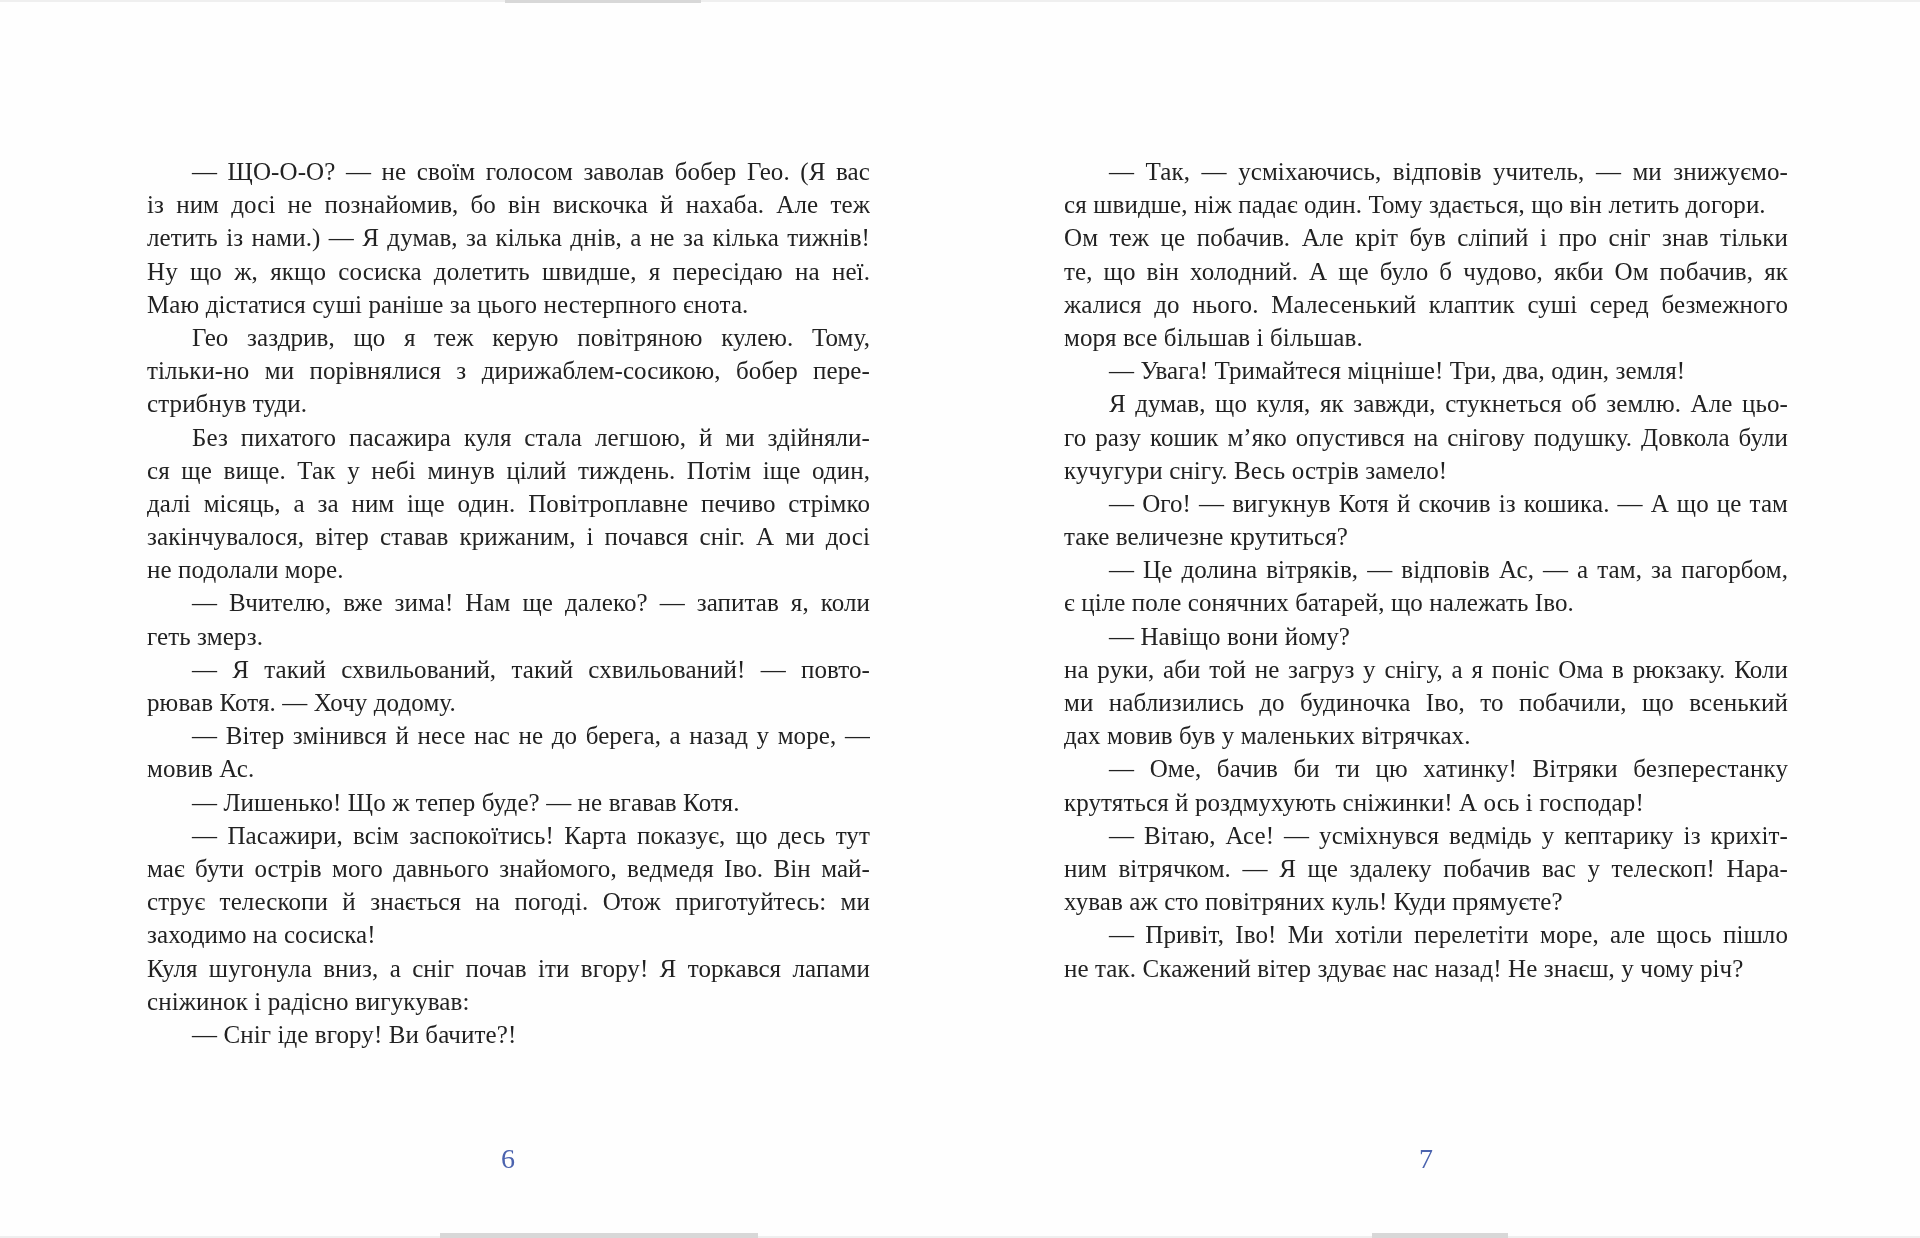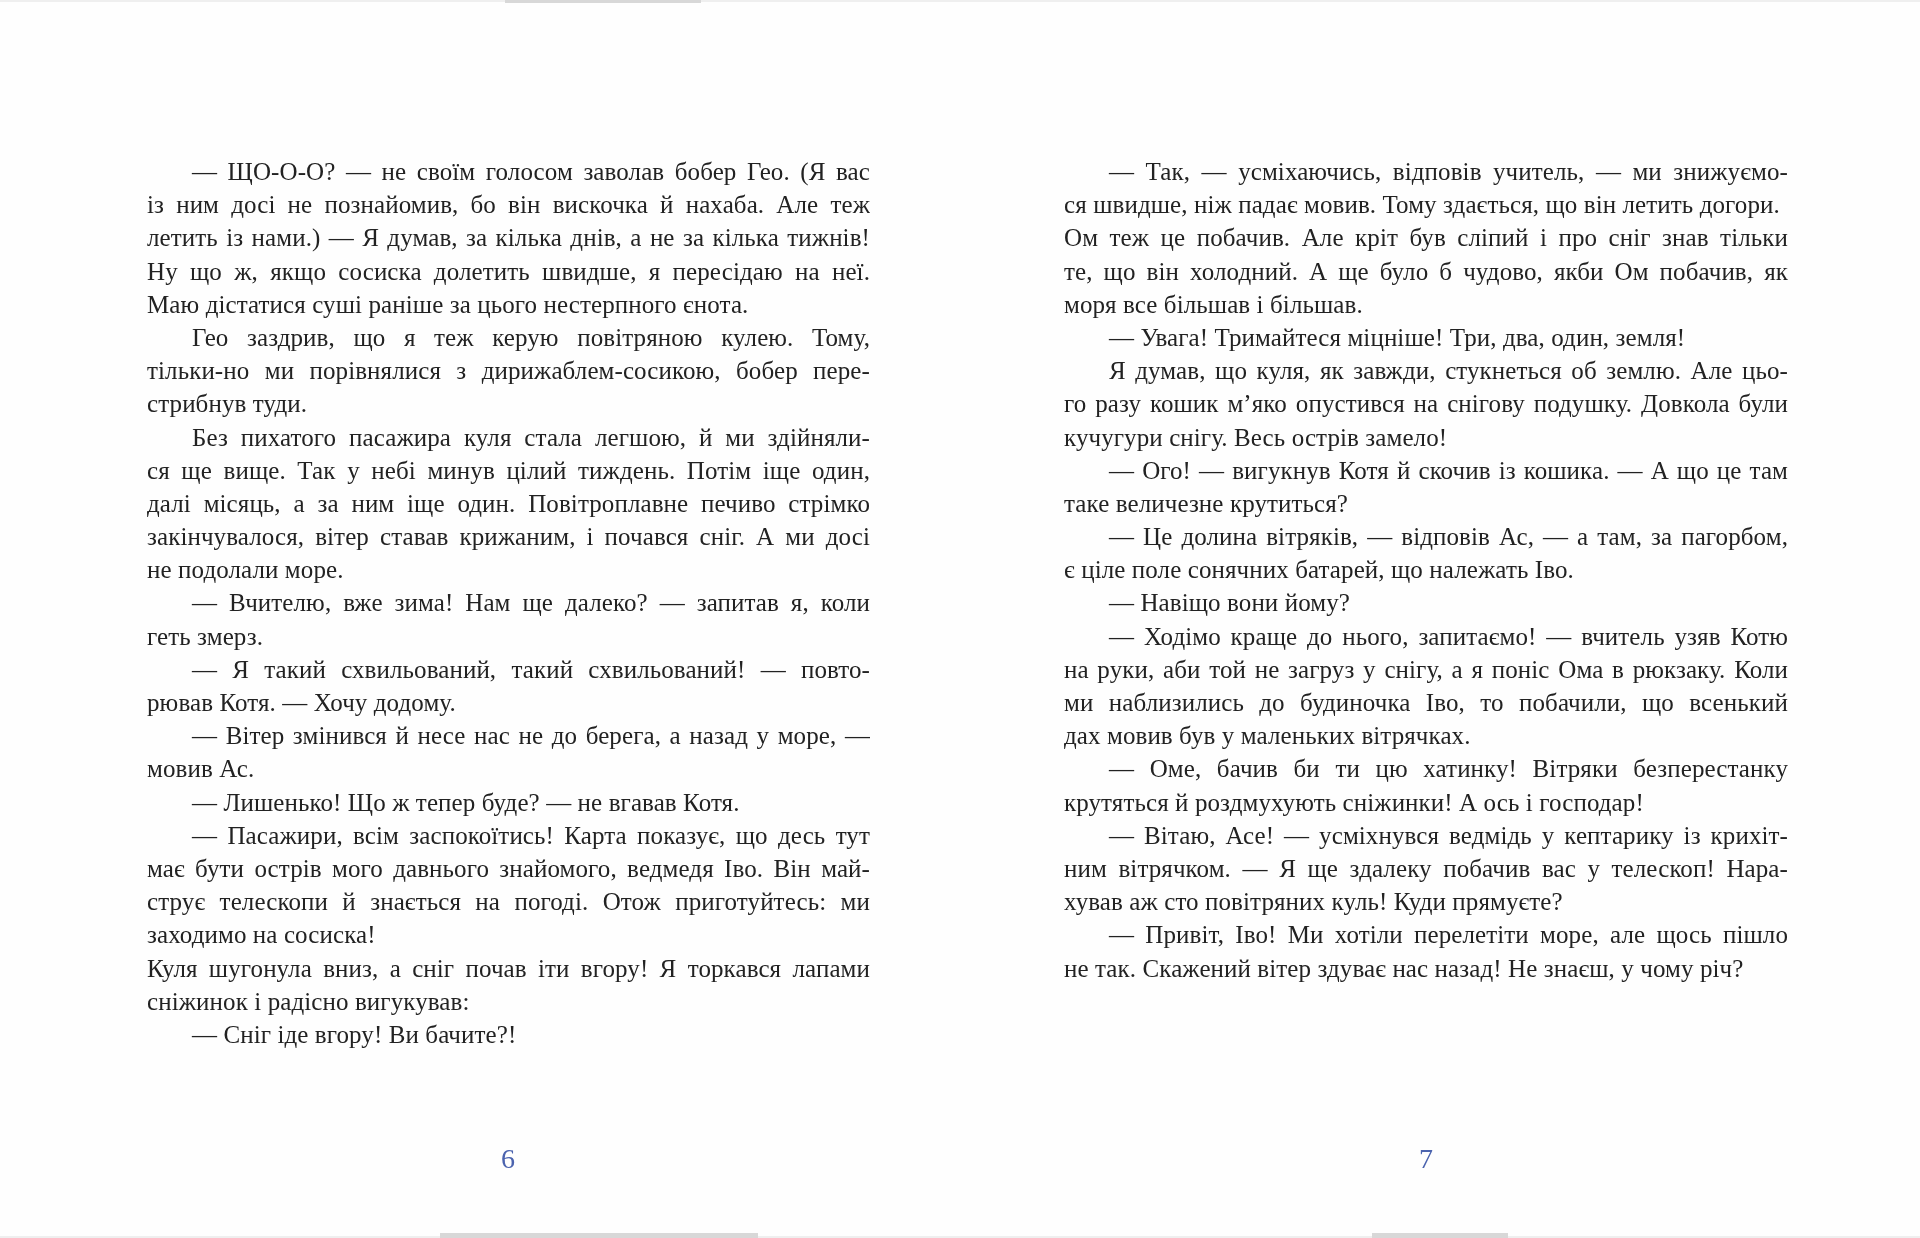--- a/index.html
+++ b/index.html
@@ -100,7 +100,7 @@
   <div>
     <div class="textblock right">
         <div class="line j i">— Так, — усміхаючись, відповів учитель, — ми знижуємо-</div>
-        <div class="line">ся швидше, ніж падає мовив. Тому здається, що він летить догори.</div>
+        <div class="line">ся швидше, ніж падає один. Тому здається, що він летить догори.</div>
         <div class="line j">Ом теж це побачив. Але кріт був сліпий і про сніг знав тільки</div>
         <div class="line j">те, що він холодний. А ще було б чудово, якби Ом побачив, як</div>
         <div class="line">моря все більшав і більшав.</div>

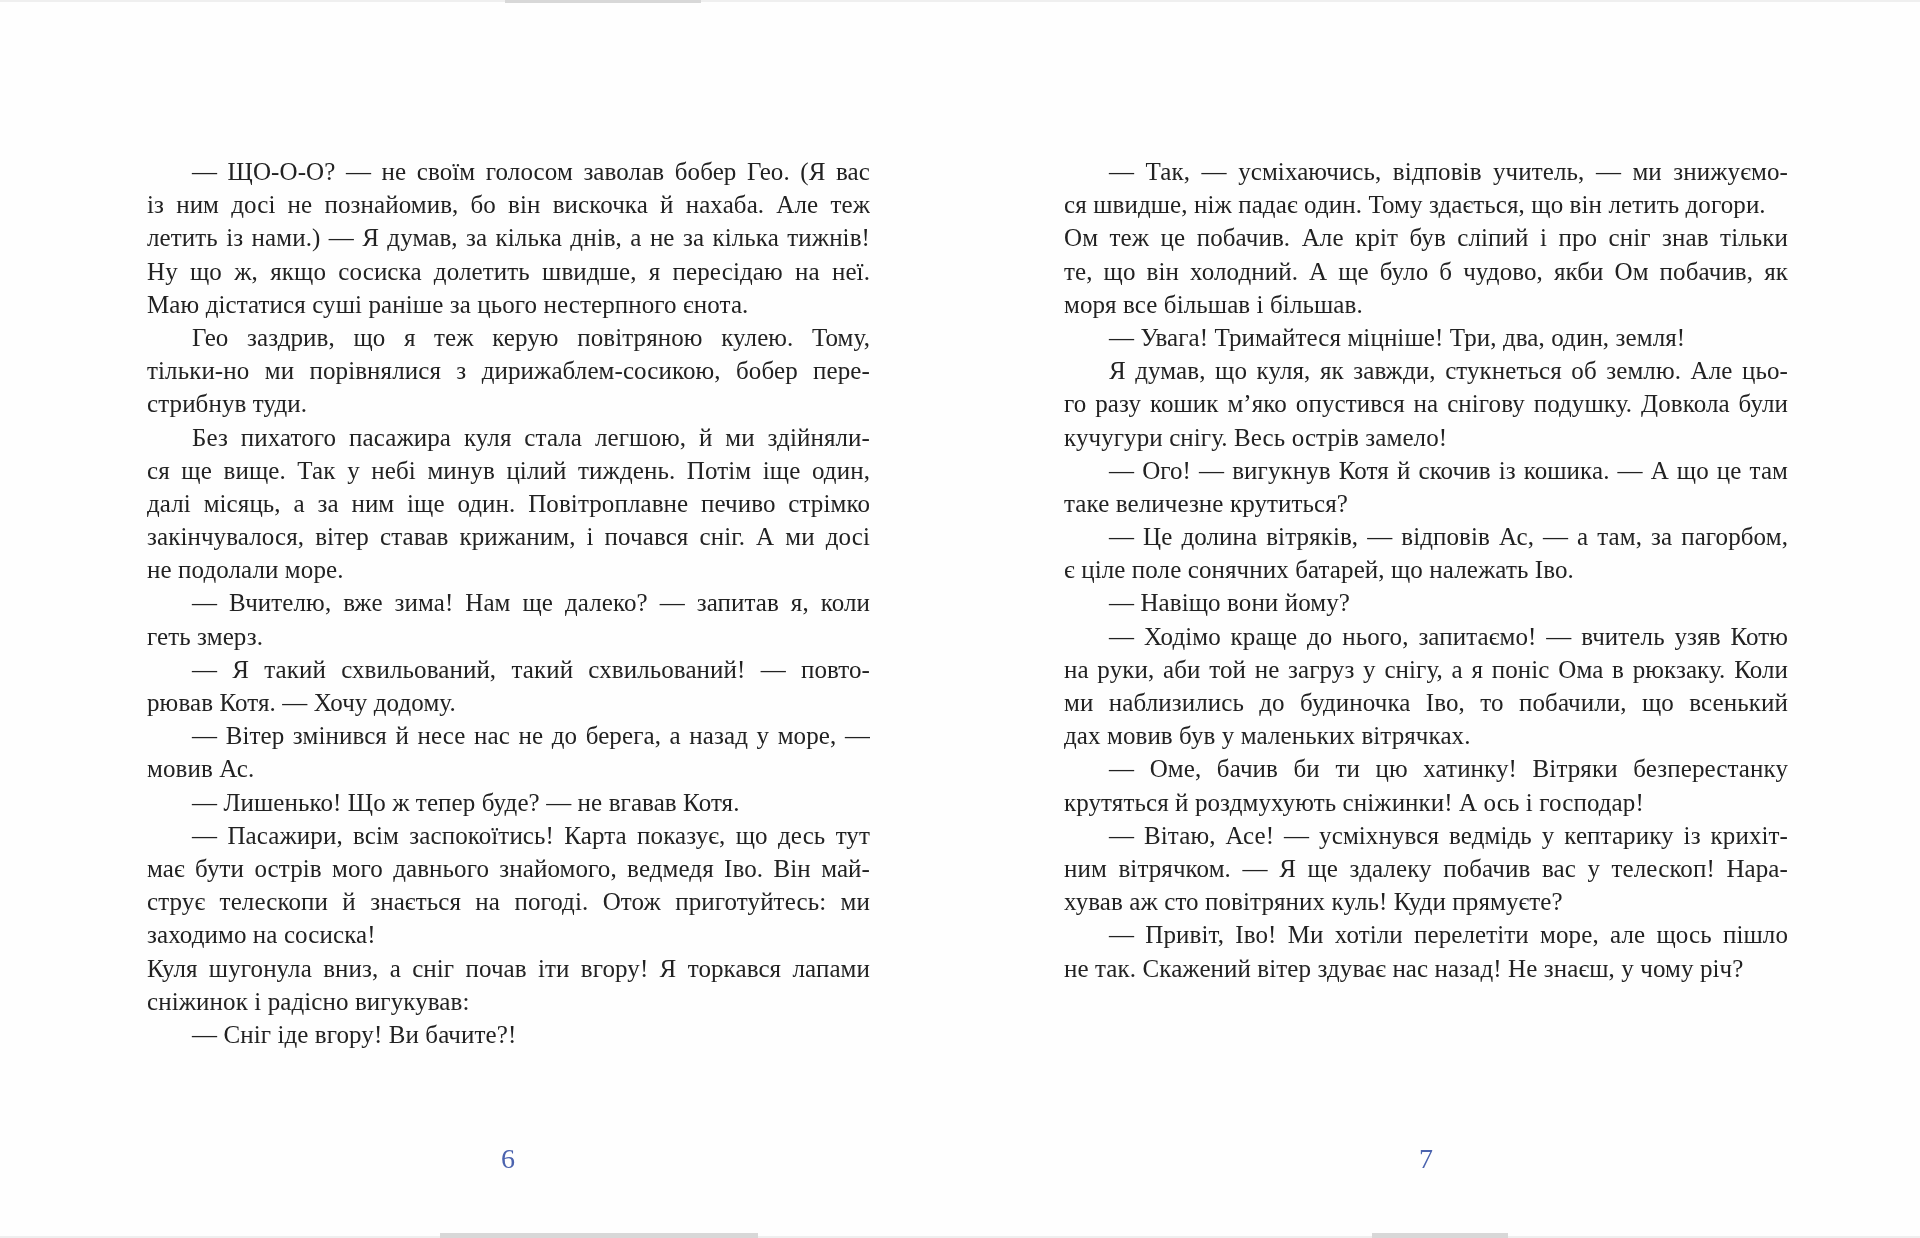--- a/index.html
+++ b/index.html
@@ -103,6 +103,7 @@
         <div class="line">ся швидше, ніж падає один. Тому здається, що він летить догори.</div>
         <div class="line j">Ом теж це побачив. Але кріт був сліпий і про сніг знав тільки</div>
         <div class="line j">те, що він холодний. А ще було б чудово, якби Ом побачив, як</div>
+        <div class="line j">жалися до нього. Малесенький клаптик суші серед безмежного</div>
         <div class="line">моря все більшав і більшав.</div>
         <div class="line i">— Увага! Тримайтеся міцніше! Три, два, один, земля!</div>
         <div class="line j i">Я думав, що куля, як завжди, стукнеться об землю. Але цьо-</div>

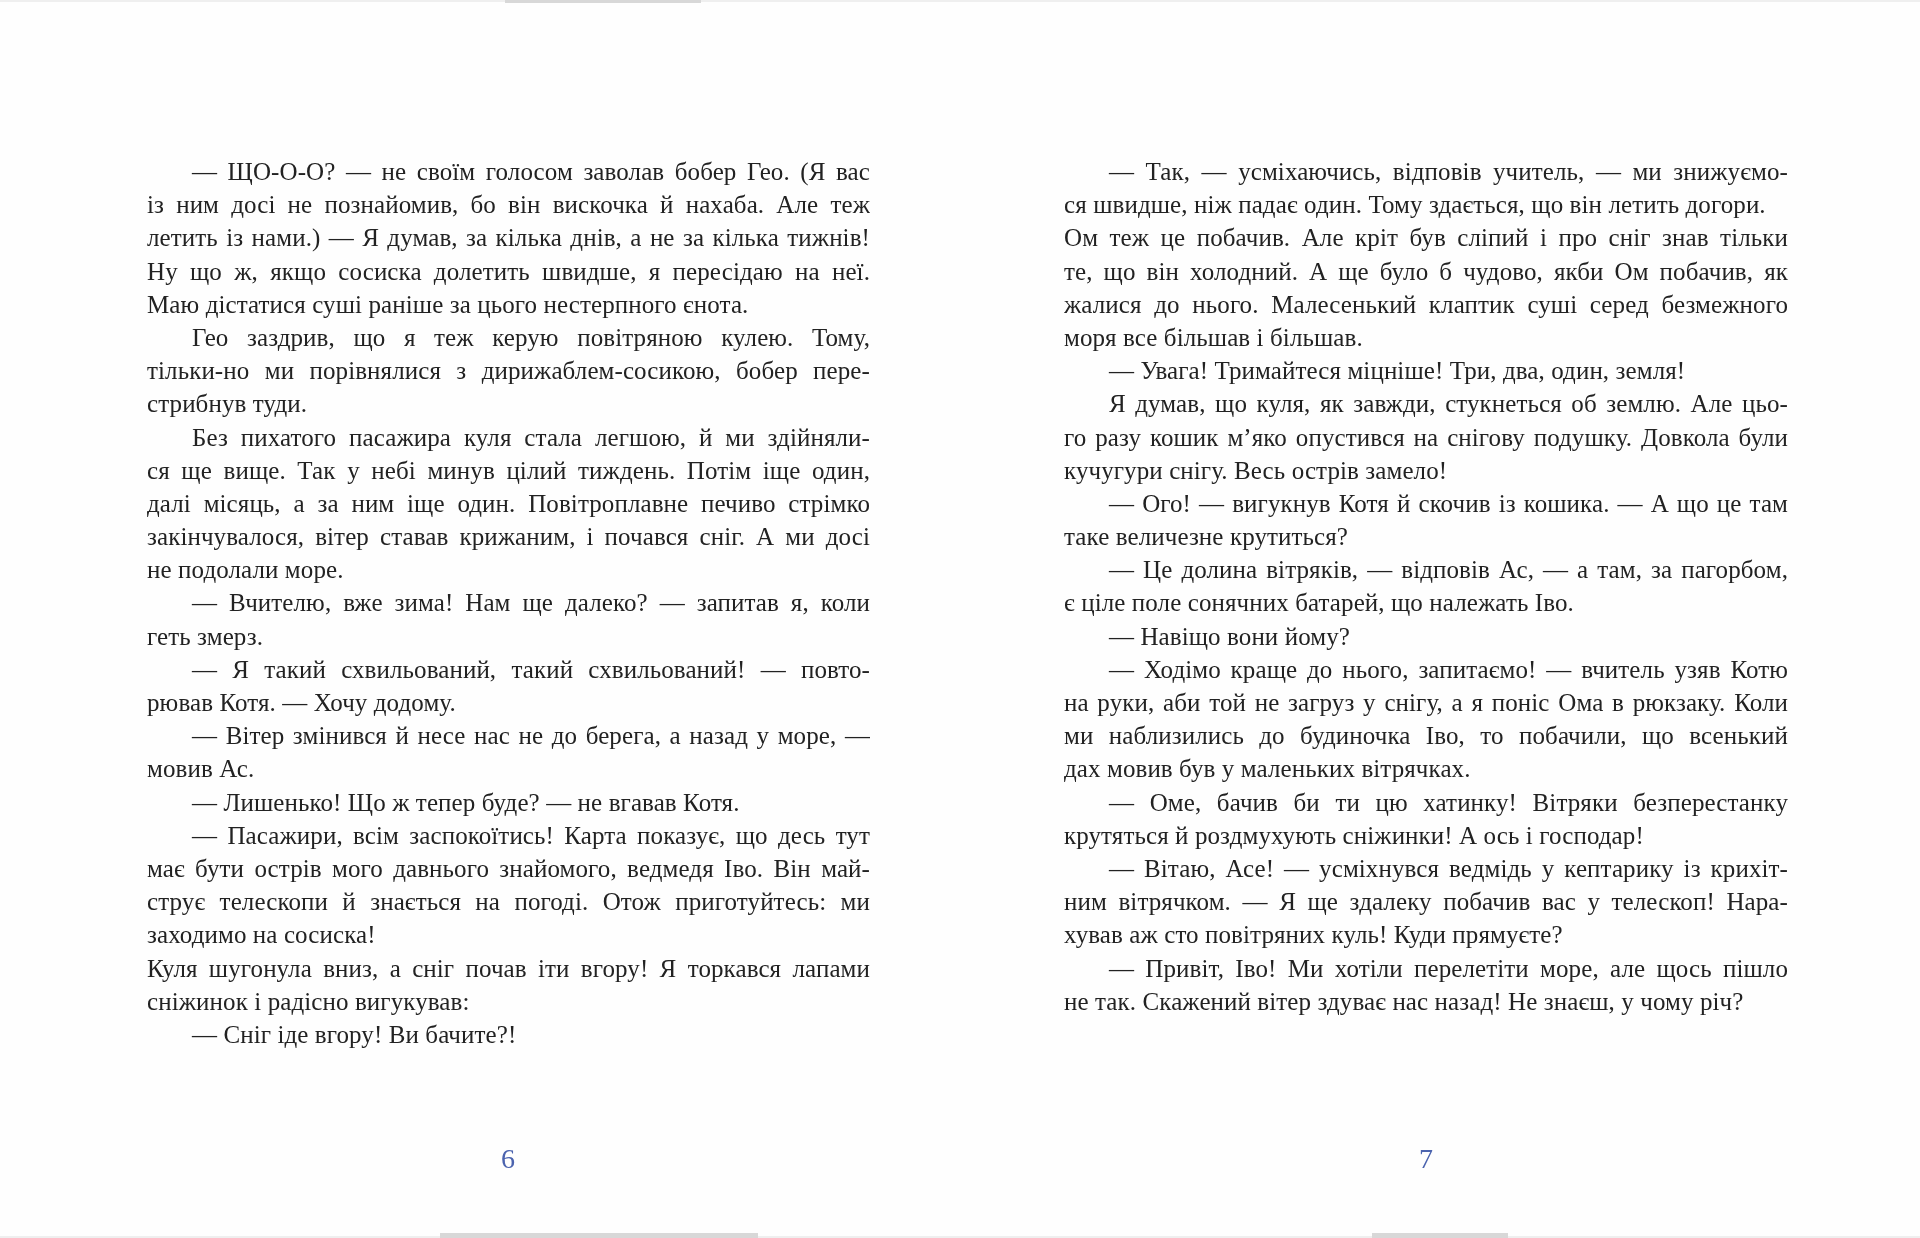--- a/index.html
+++ b/index.html
@@ -114,7 +114,6 @@
         <div class="line j i">— Це долина вітряків, — відповів Ас, — а там, за пагорбом,</div>
         <div class="line">є ціле поле сонячних батарей, що належать Іво.</div>
         <div class="line i">— Навіщо вони йому?</div>
-        <div class="line j i">— Ходімо краще до нього, запитаємо! — вчитель узяв Котю</div>
         <div class="line j">на руки, аби той не загруз у снігу, а я поніс Ома в рюкзаку. Коли</div>
         <div class="line j">ми наблизились до будиночка Іво, то побачили, що всенький</div>
         <div class="line">дах мовив був у маленьких вітрячках.</div>

